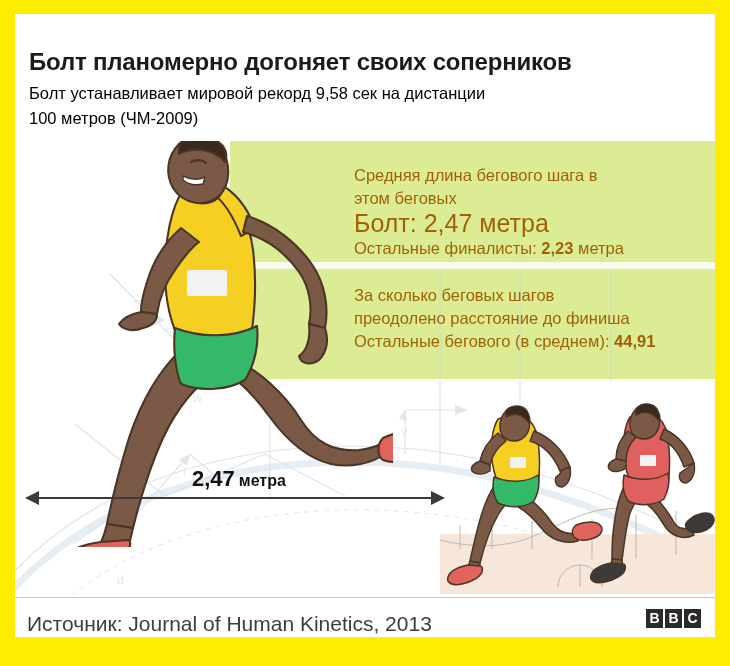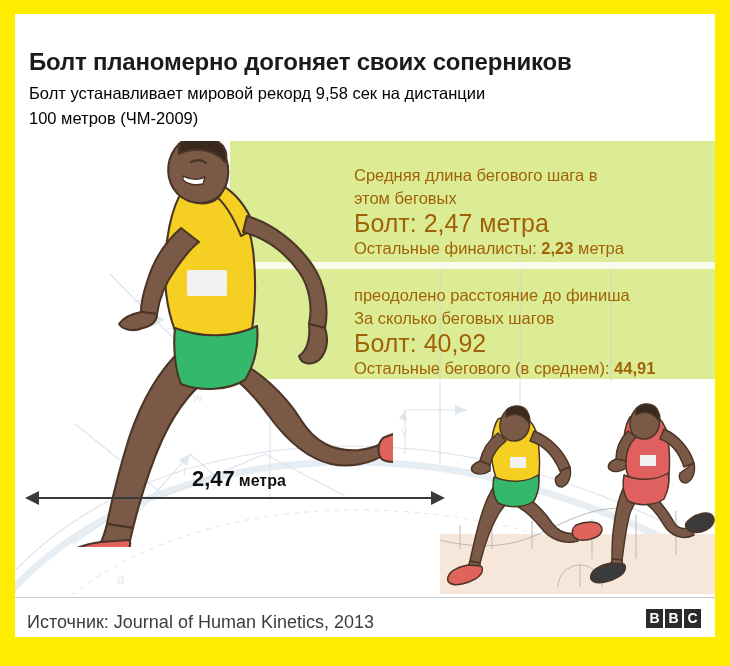--- a/index.html
+++ b/index.html
@@ -201,8 +201,8 @@
     </div>
 
     <div class="fact" id="fact2">
+      <div class="ln">За сколько беговых шагов</div>
       <div class="ln">преодолено расстояние до финиша</div>
-      <div class="ln">За сколько беговых шагов</div>
       <div class="ln big">
         <span>Болт:</span>
         <span>40,92</span>

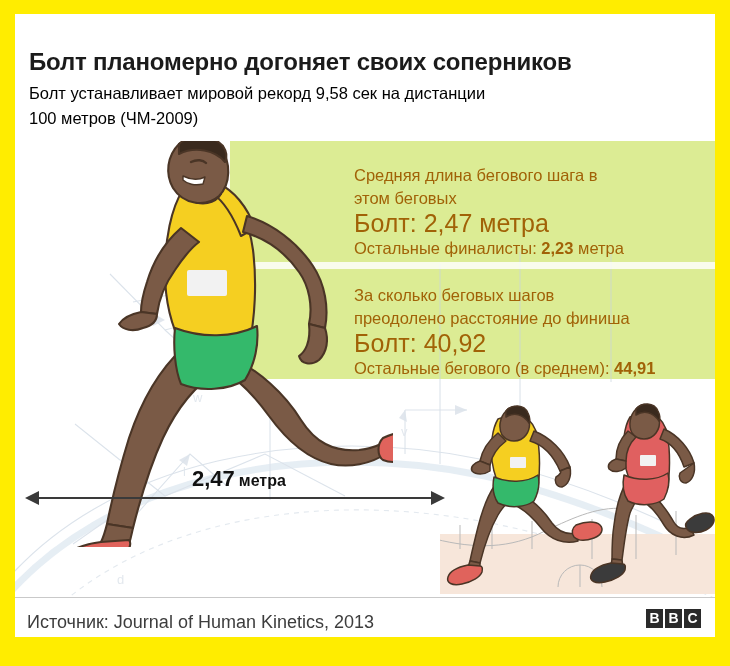--- a/index.html
+++ b/index.html
@@ -203,10 +203,6 @@
     <div class="fact" id="fact2">
       <div class="ln">За сколько беговых шагов</div>
       <div class="ln">преодолено расстояние до финиша</div>
-      <div class="ln big">
-        <span>Болт:</span>
-        <span>40,92</span>
-      </div>
       <div class="ln">
         <span>Остальные бегового (в среднем):</span>
         <b>44,91</b>

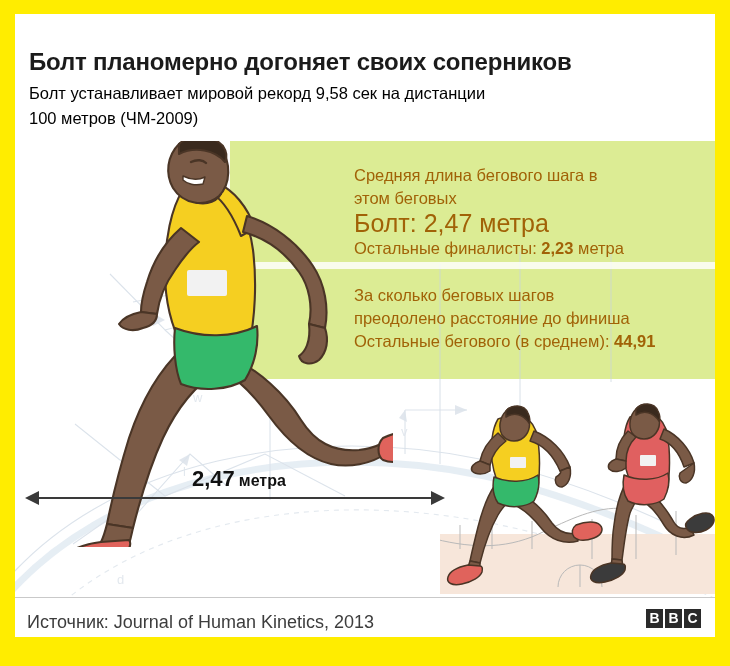--- a/index.html
+++ b/index.html
@@ -75,7 +75,7 @@
   }
   .source{
     position:absolute;left:12px;top:598px;z-index:31;
-    font-size:18px;color:#3d3d3d;white-space:nowrap;
+    font-size:21px;color:#3d3d3d;white-space:nowrap;
   }
   .bbc{position:absolute;right:14px;top:595px;z-index:31;display:flex;gap:2px;}
   .bbc span{

